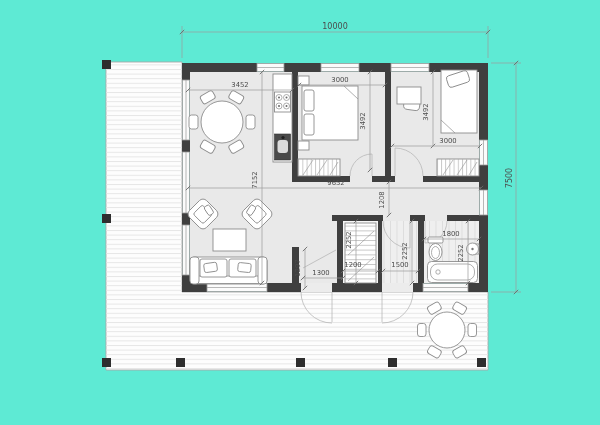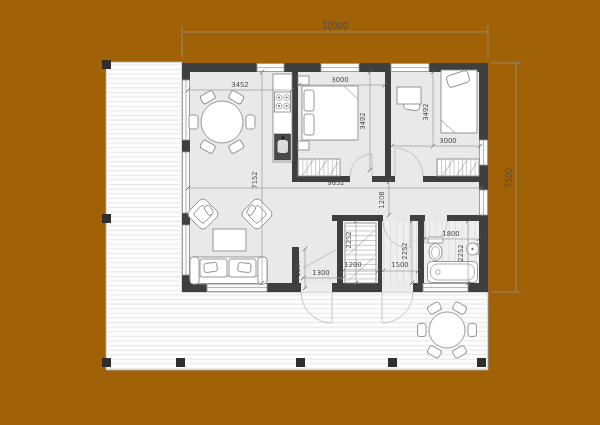--- a/index.html
+++ b/index.html
@@ -3,7 +3,7 @@
 <meta charset="utf-8">
 <style>
   html,body{margin:0;padding:0;background:#fff;}
-  #canvas{position:relative;width:600px;height:425px;background:#a16207;overflow:hidden;
+  #canvas{position:relative;width:600px;height:425px;background:#5eead4;overflow:hidden;
           font-family:"DejaVu Sans",sans-serif;}
   svg{position:absolute;left:0;top:0;}
   .wall{fill:var(--wall);}

